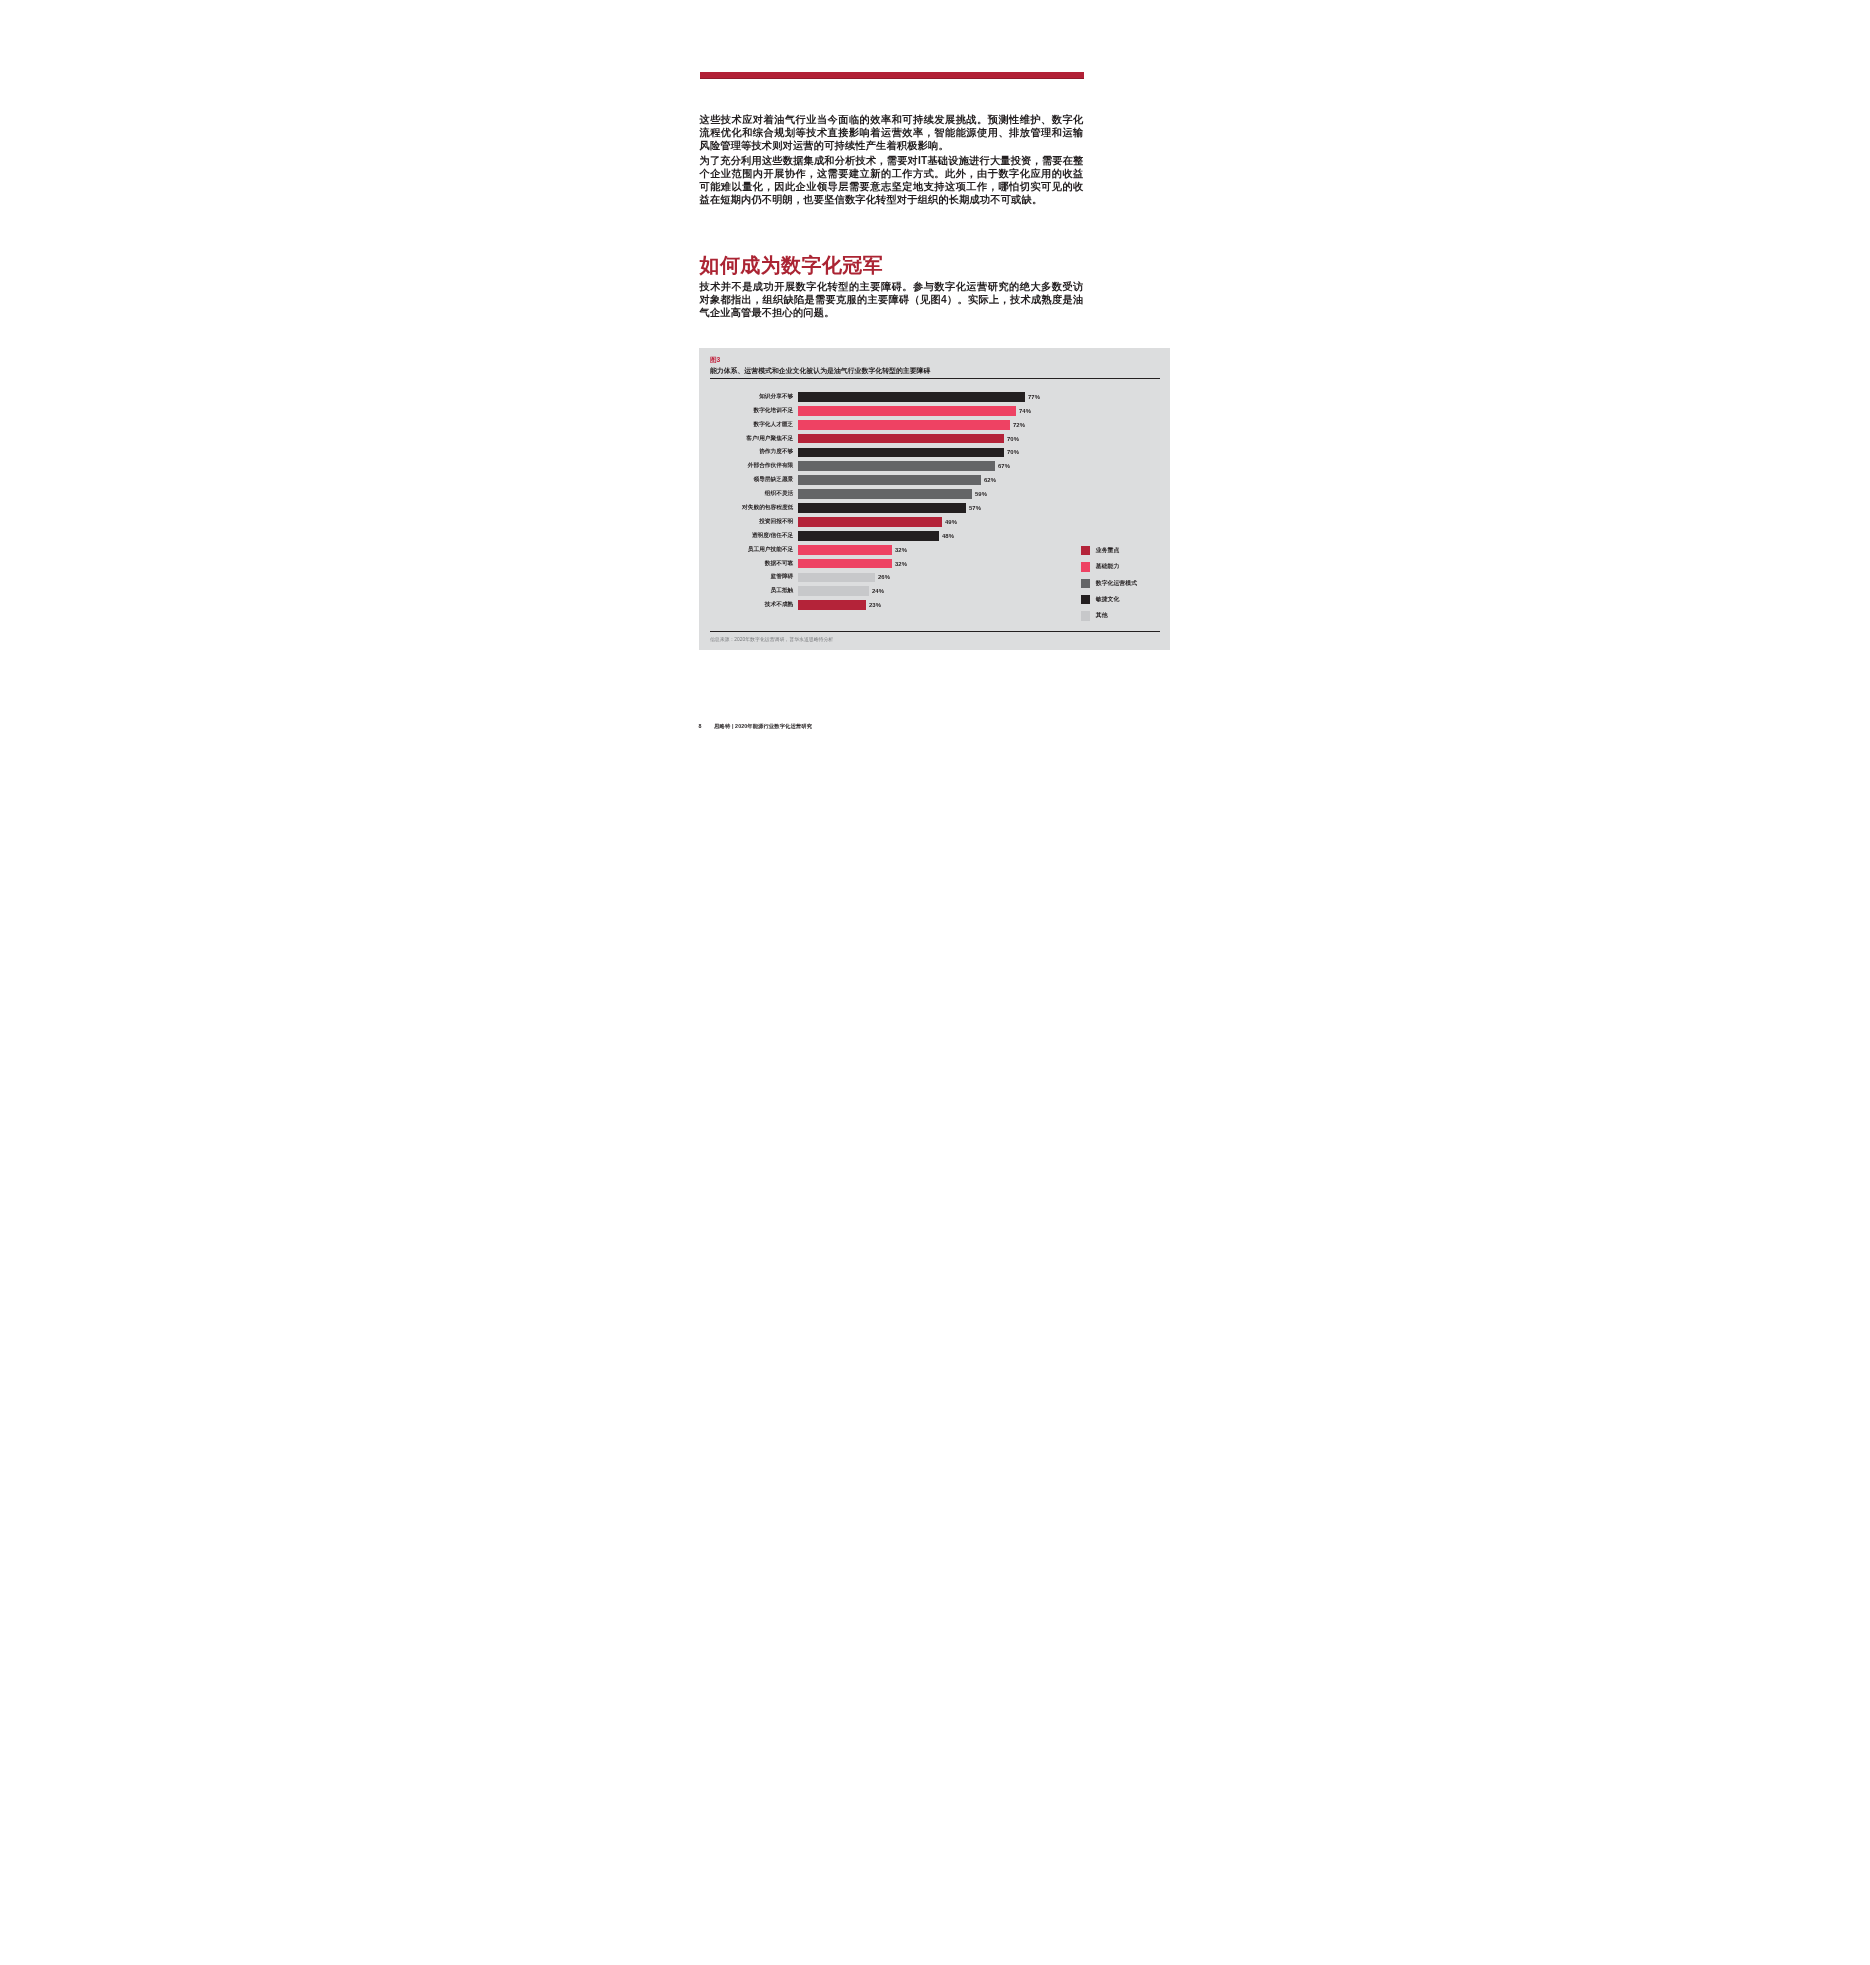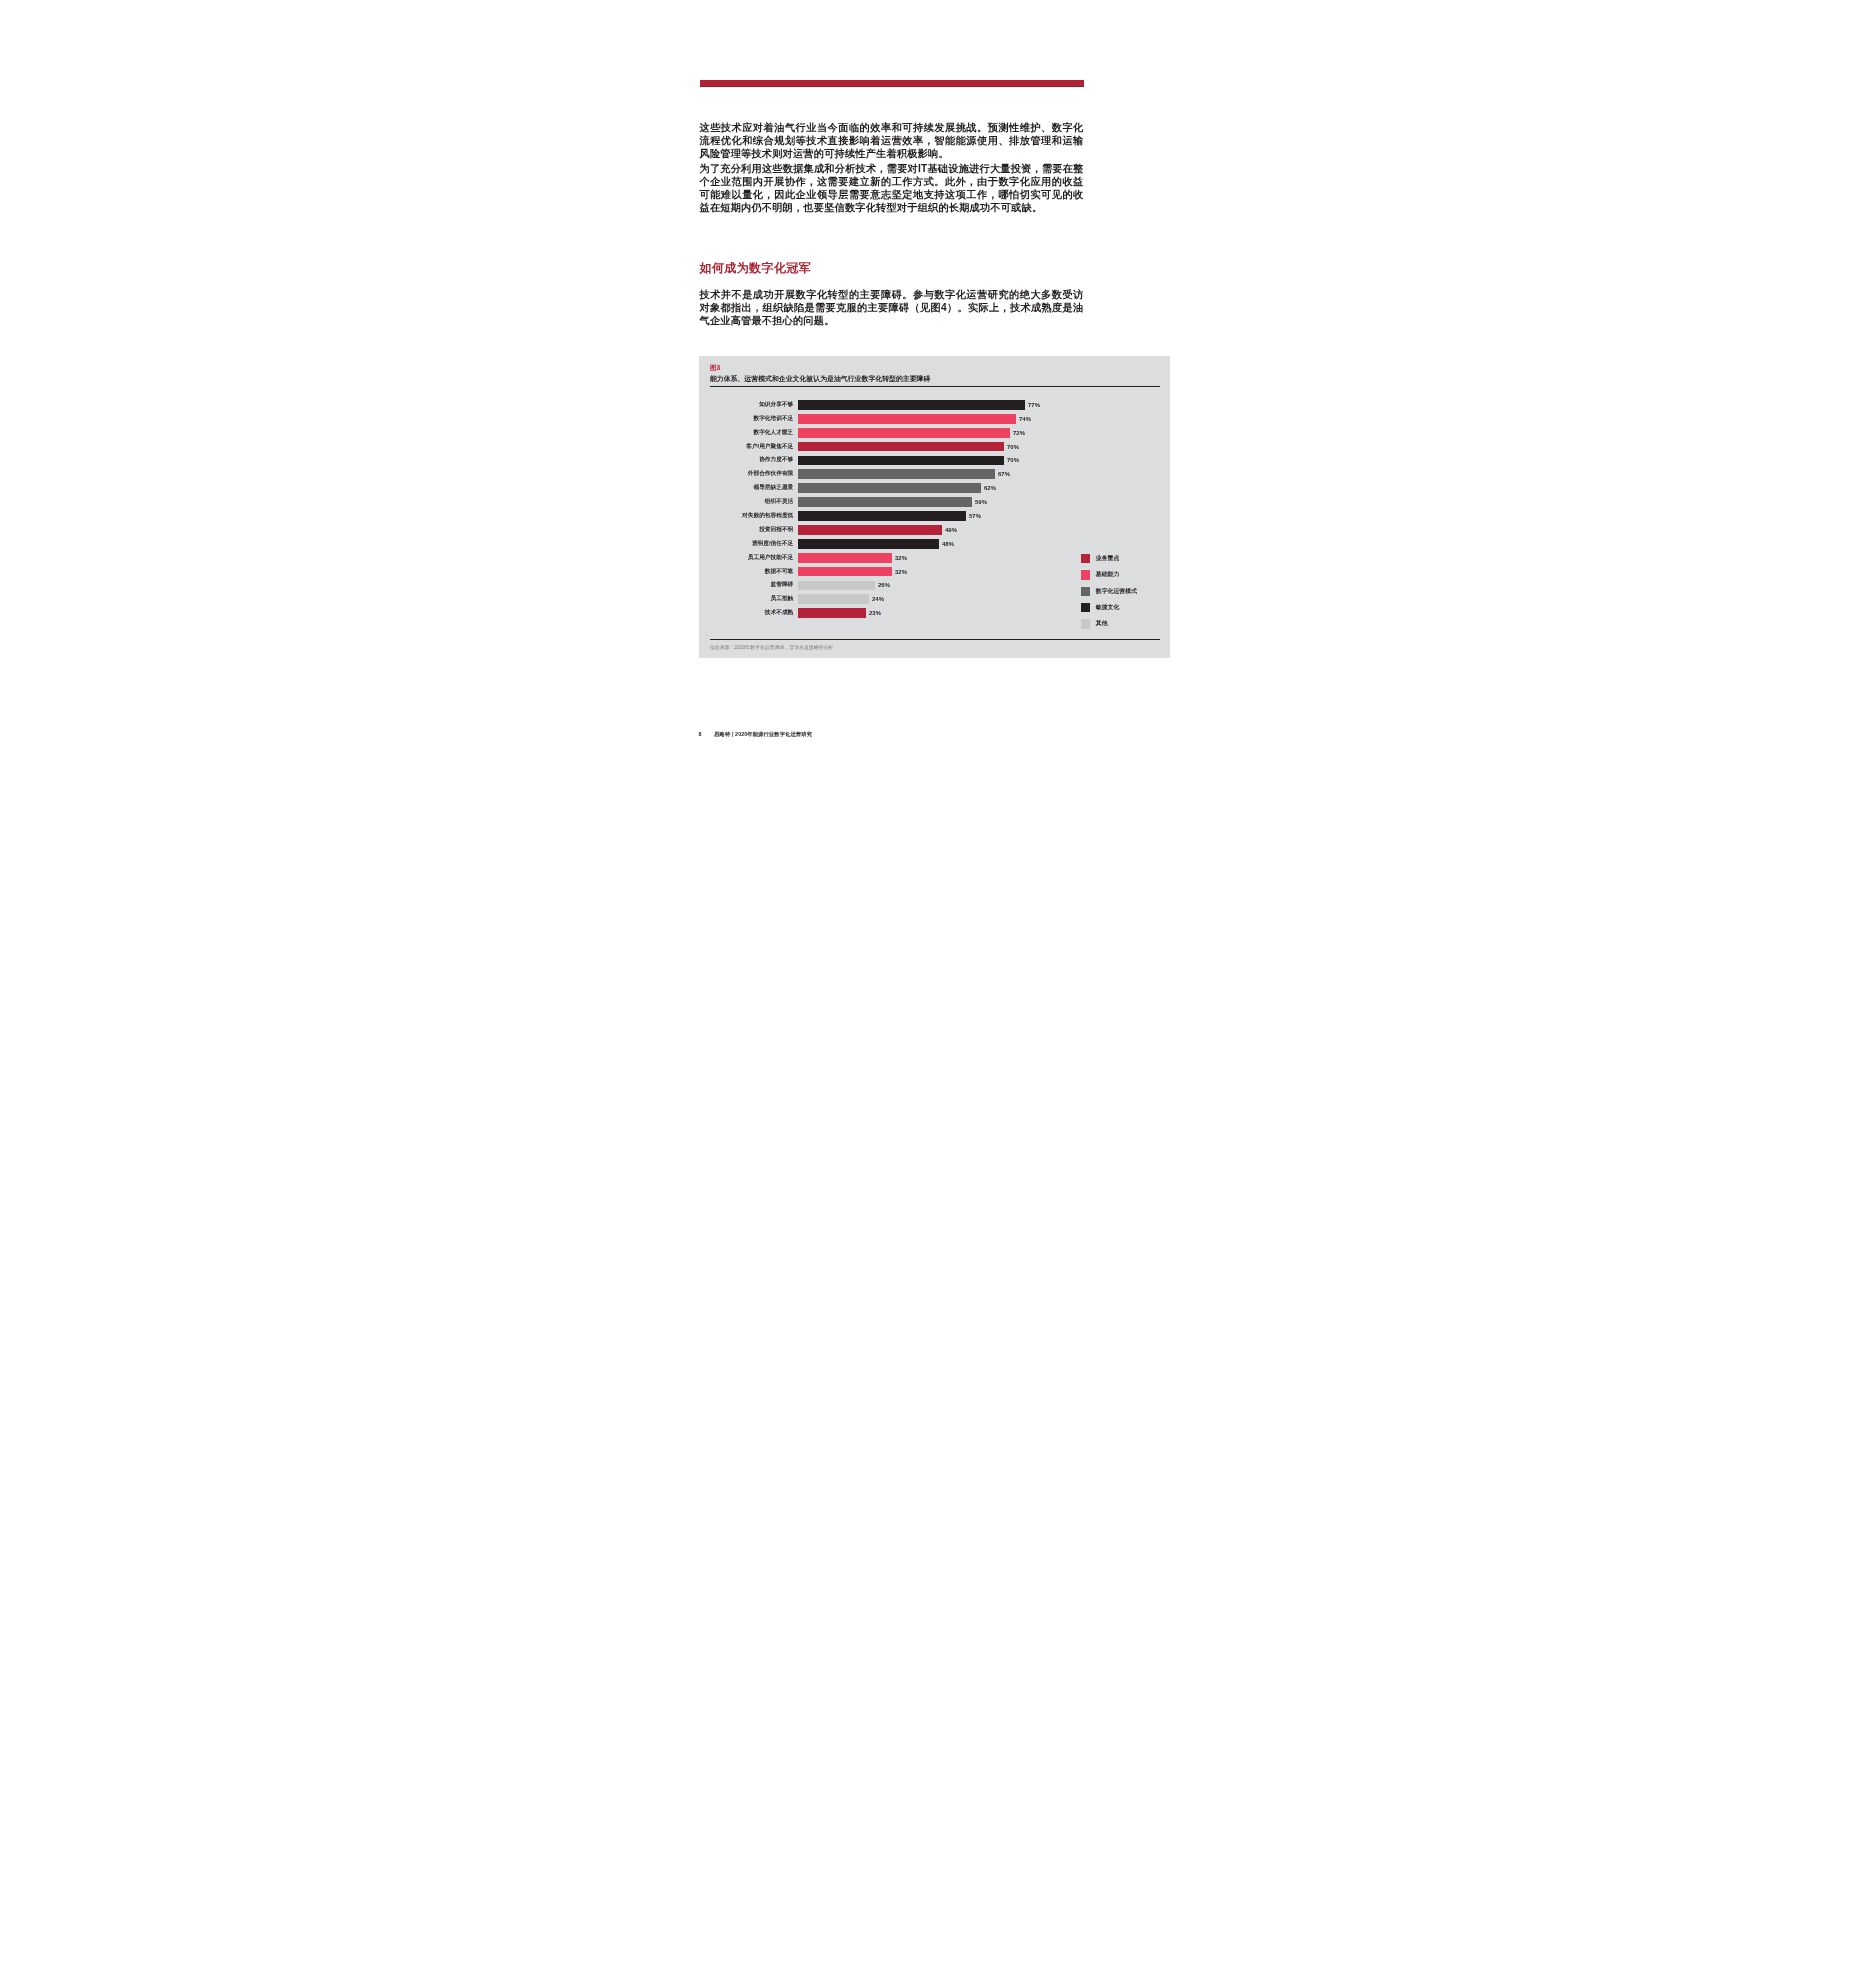--- a/index.html
+++ b/index.html
@@ -12,7 +12,7 @@
     position: relative;
     width: 535px;
     height: 756px;
-    margin: 16px auto;
+    margin: 8px auto;
     background: #ffffff;
     overflow: hidden;
   }

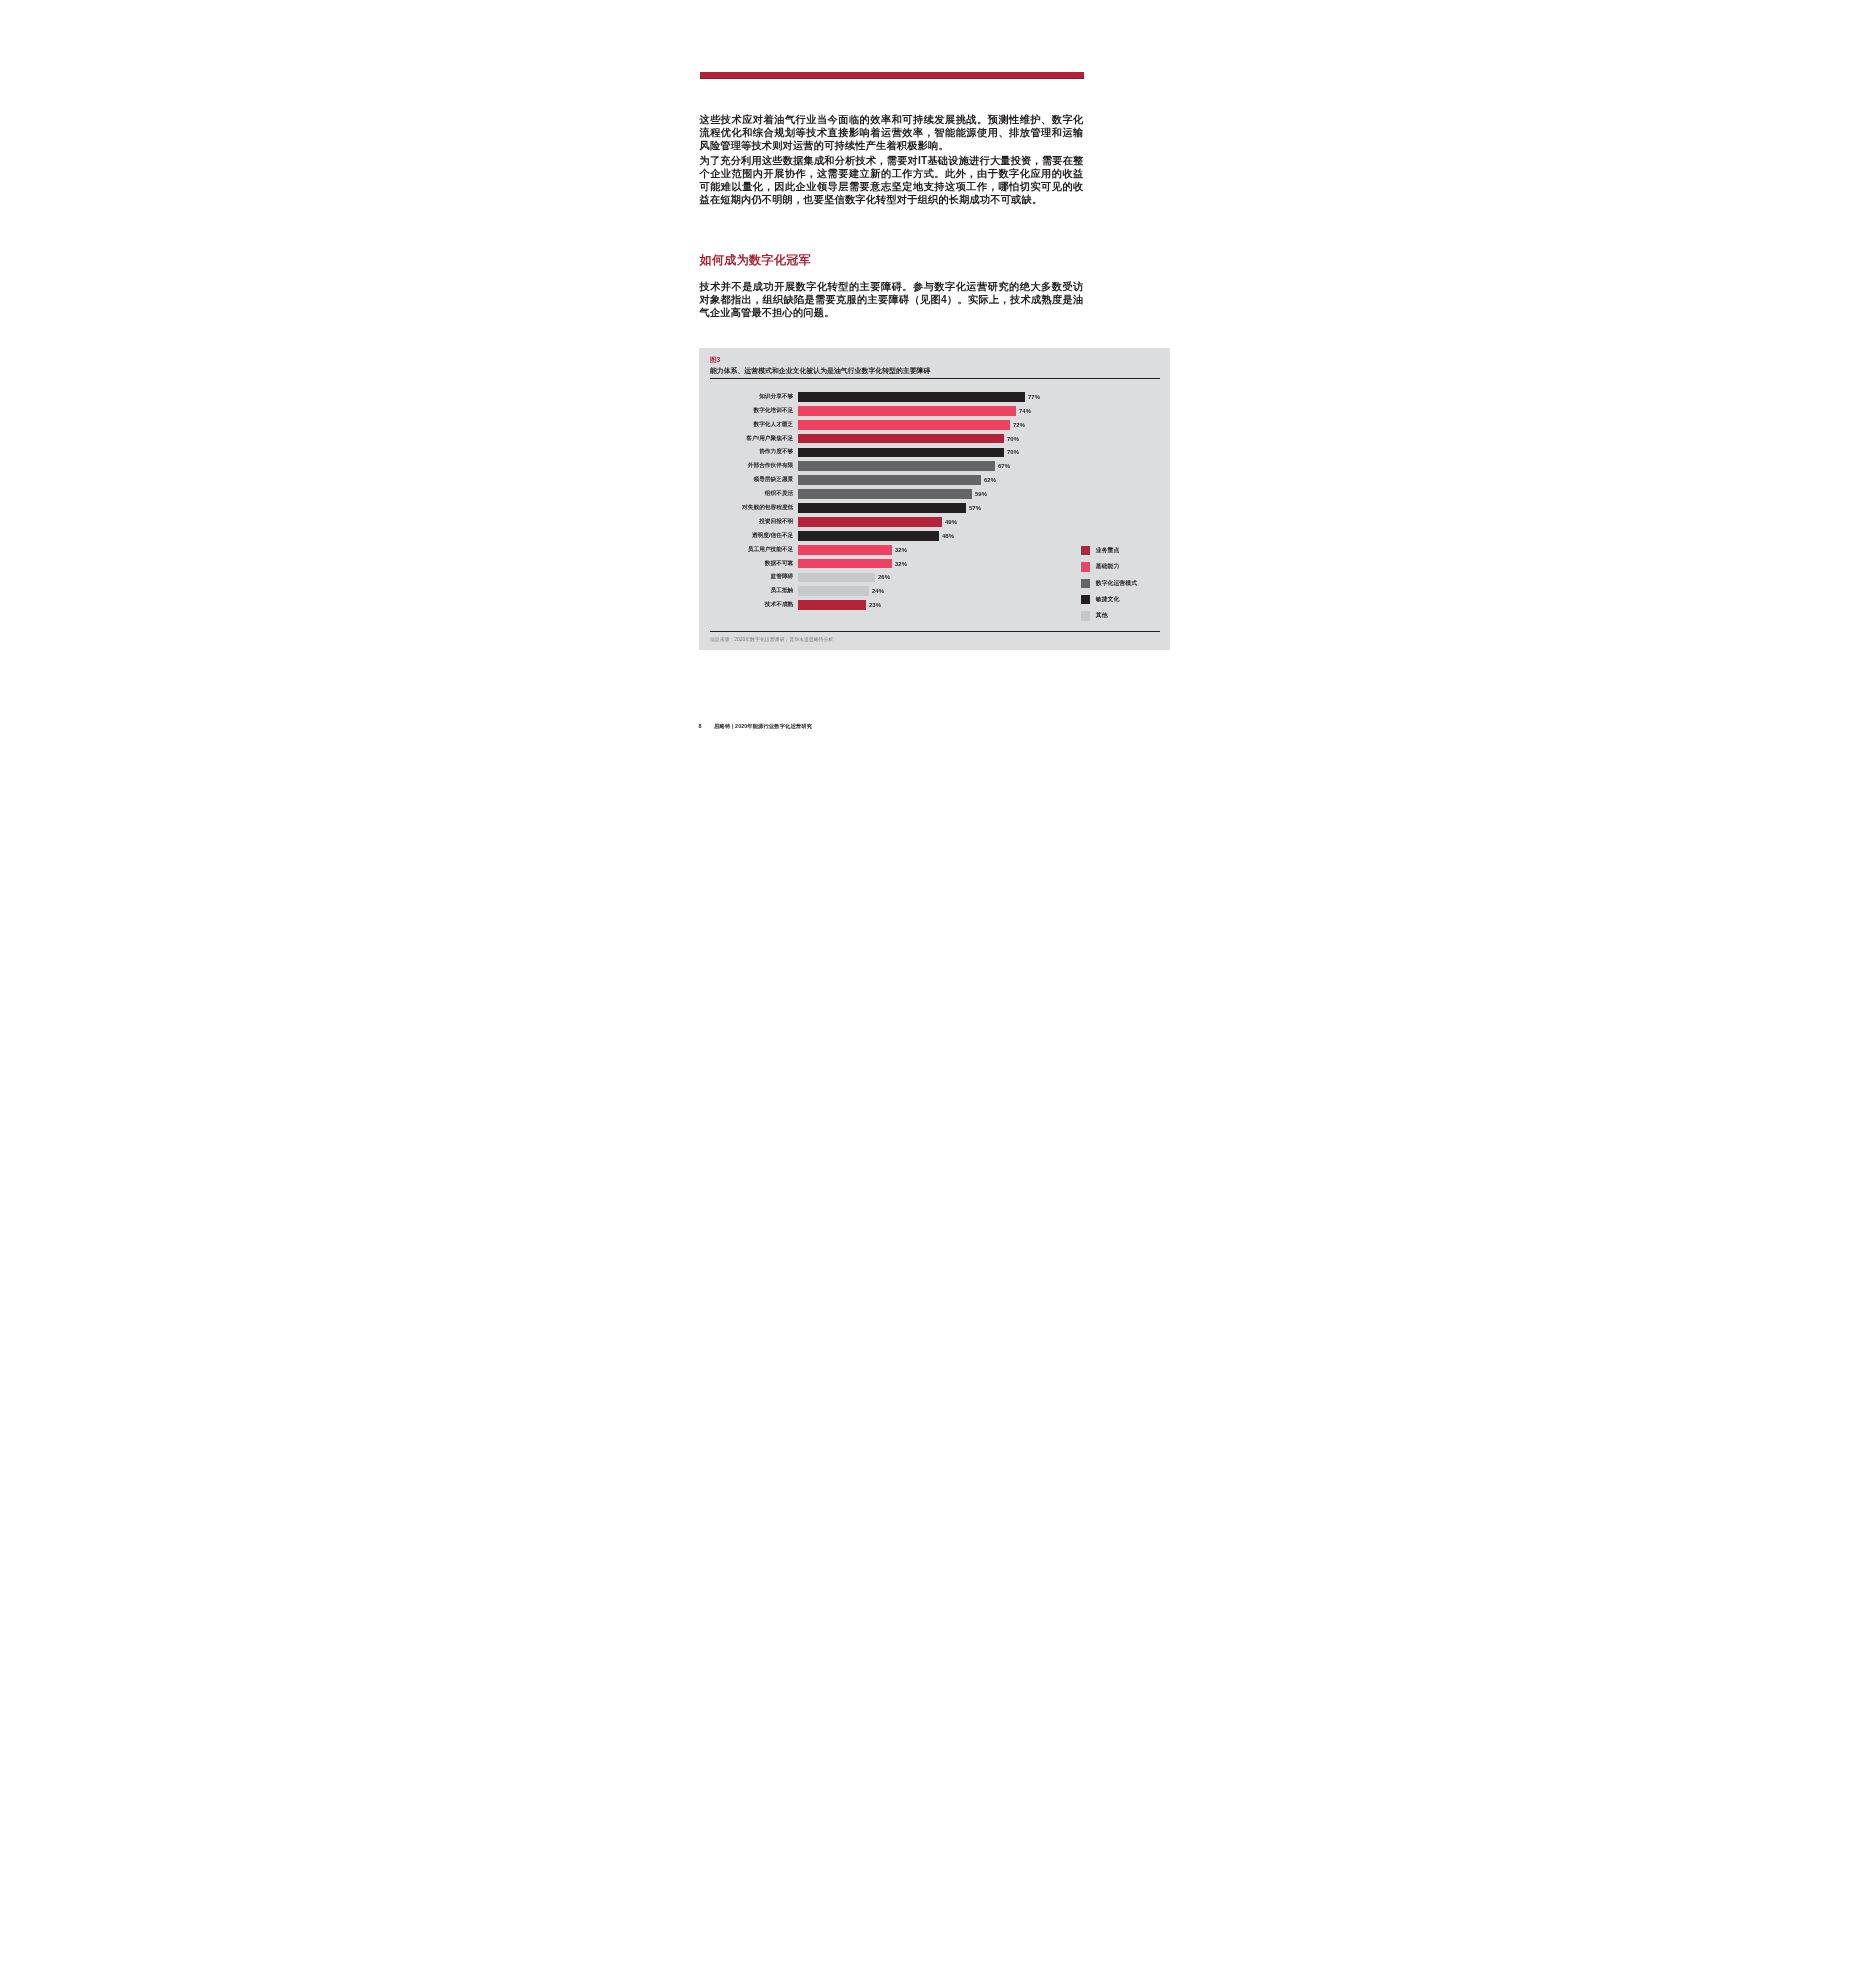--- a/index.html
+++ b/index.html
@@ -41,7 +41,7 @@
     left: 32px; top: 244px;
     margin: 0;
     font-family: "Liberation Serif", "DejaVu Serif", serif;
-    font-size: 12px;
+    font-size: 20px;
     font-weight: 600;
     letter-spacing: 0.4px;
   }

